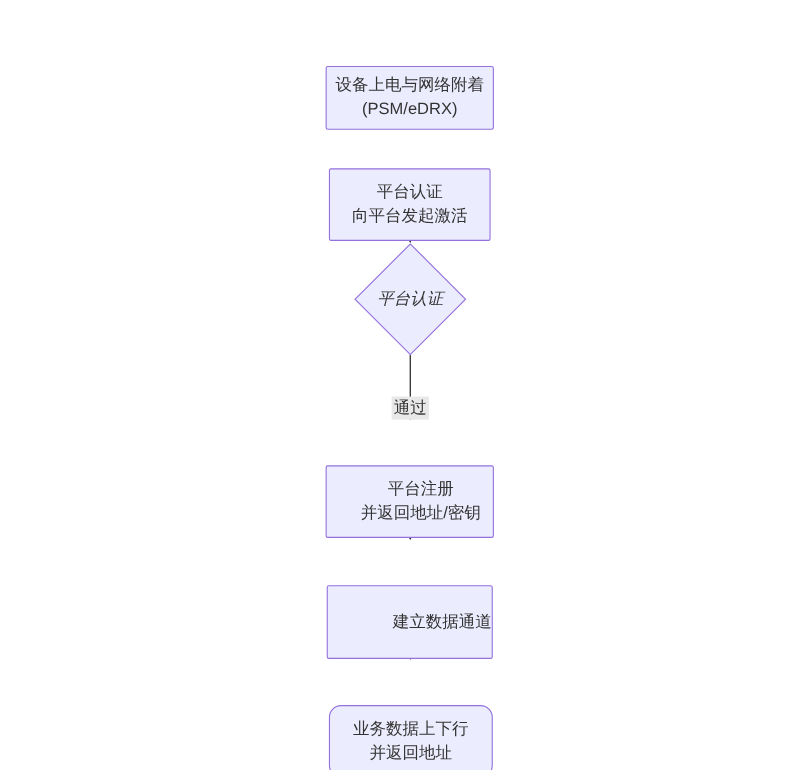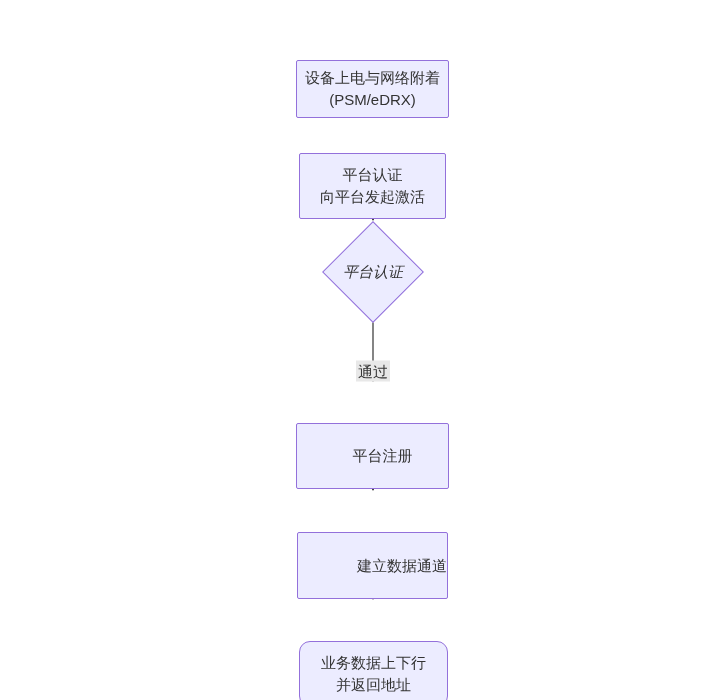--- a/index.html
+++ b/index.html
@@ -112,6 +112,7 @@
 
   <div class="node" style="left:296px;top:383px;width:153px;height:66px;padding-left:20px;">
     <span>平台注册</span>
+    <span>并返回地址/密钥</span>
   </div>
 
   <div class="node" style="left:297px;top:492px;width:151px;height:67px;align-items:flex-end;">

